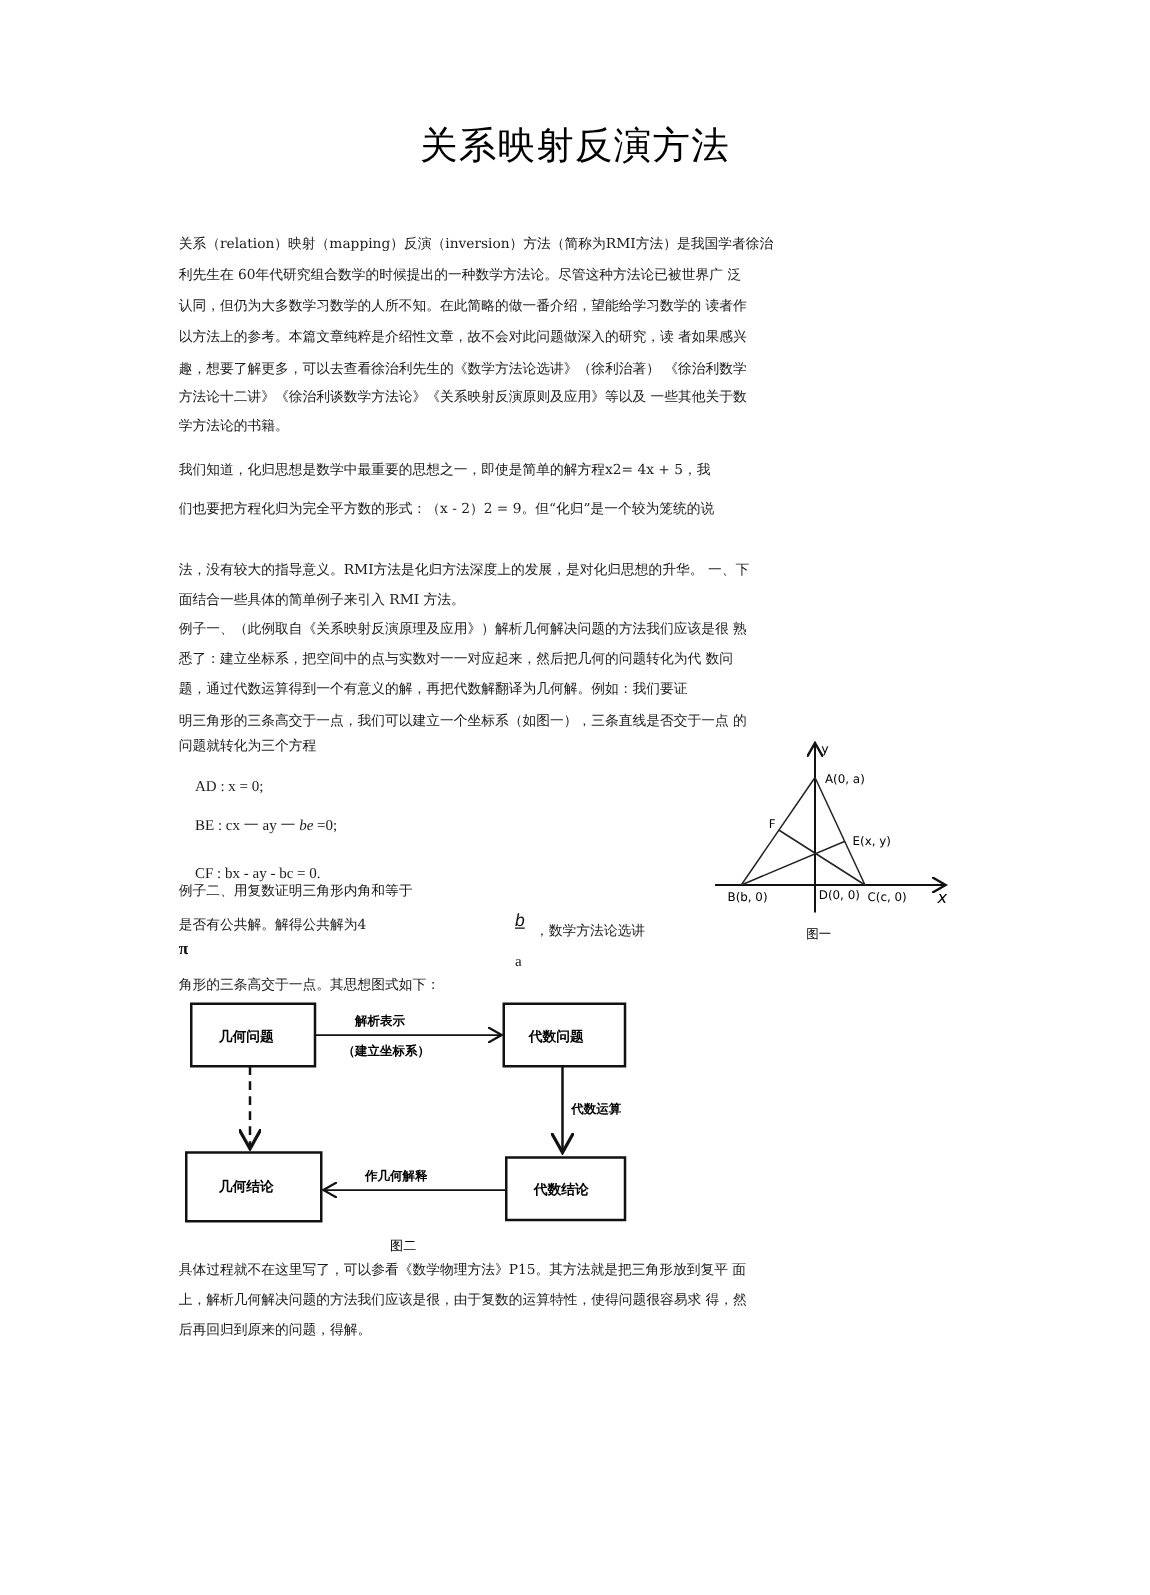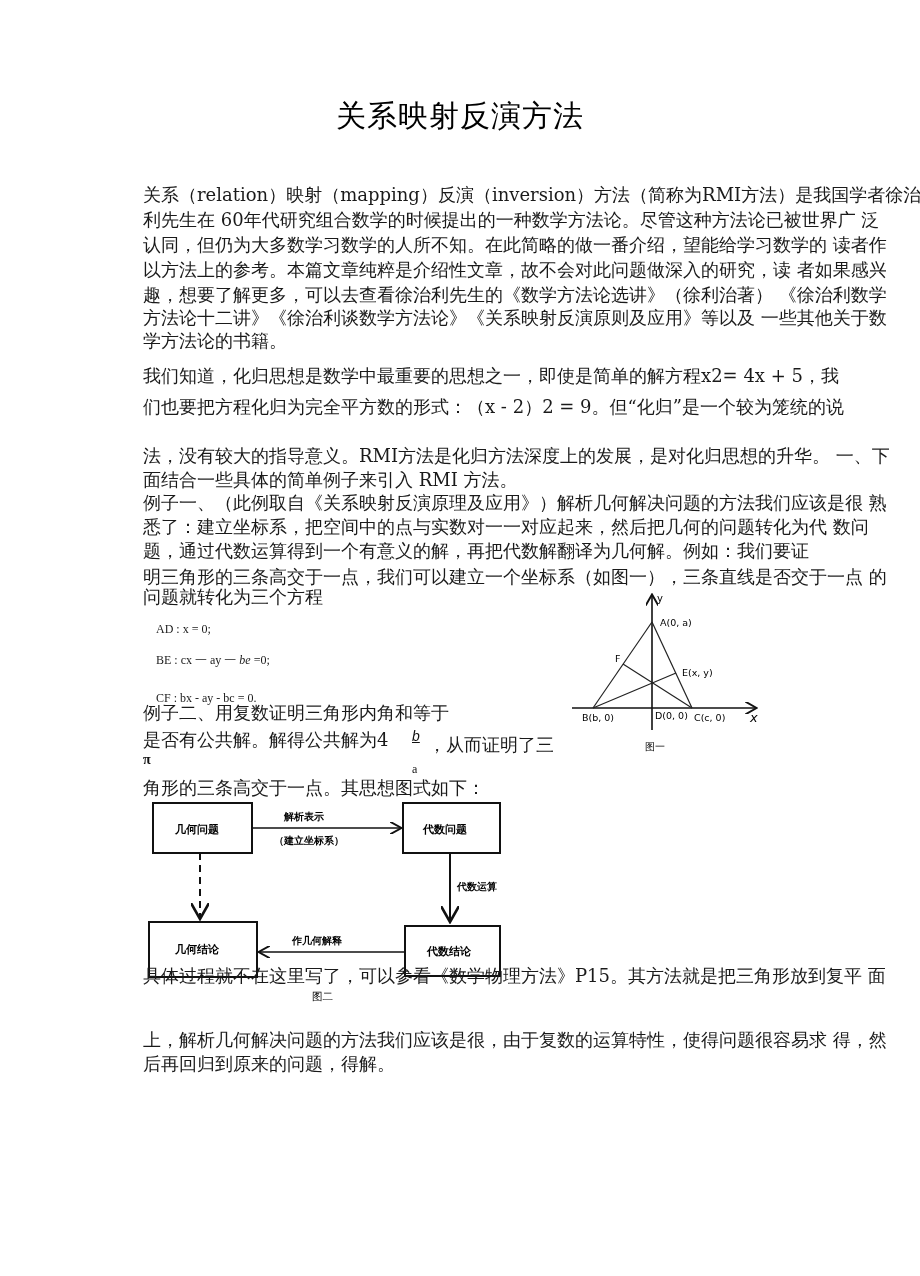--- a/index.html
+++ b/index.html
@@ -8,7 +8,7 @@
   .abs { position: absolute; }
   .title { left: 0; width: 920px; top: 96px; text-align: center; font-size: 30px; letter-spacing: 1px;
            font-family: "DejaVu Sans", sans-serif; color: #000; }
-  .line { position: absolute; left: 143px; font-size: 18px; white-space: nowrap; line-height: 20px; color: #1a1a1a; }
+  .line { position: absolute; left: 143px; font-size: 11px; white-space: nowrap; line-height: 20px; color: #1a1a1a; }
   .eq { position: absolute; left: 156px; font-size: 12px; font-family: "Liberation Serif", serif; white-space: nowrap; color: #1a1a1a; }
   .eq i { font-style: italic; text-align: right; }
   .frac-b { position: absolute; left: 412px; top: 728px; font-size: 14px; font-family: "Liberation Sans", sans-serif;

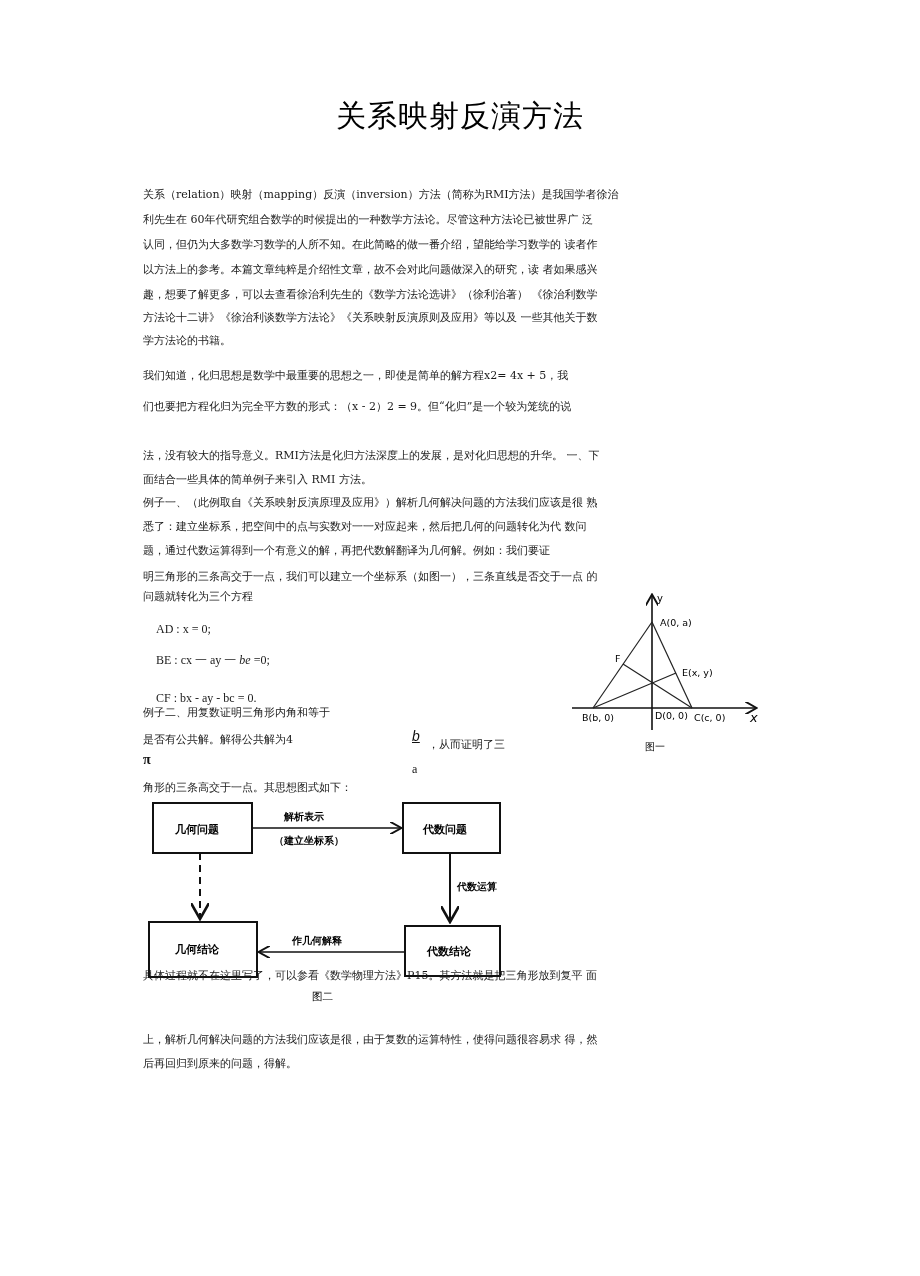--- a/index.html
+++ b/index.html
@@ -51,7 +51,7 @@
 <div class="line" style="top:703px">例子二、用复数证明三角形内角和等于</div>
 <div class="line" style="top:730px">是否有公共解。解得公共解为4</div>
 <div class="frac-b">b</div>
-<div class="line" style="top:735px; left:428px">，从而证明了三</div>
+<div class="line" style="top:735px; left:428px">，数学方法论选讲</div>
 <div class="pi">π</div>
 <div class="frac-a">a</div>
 <div class="line" style="top:778px">角形的三条高交于一点。其思想图式如下：</div>

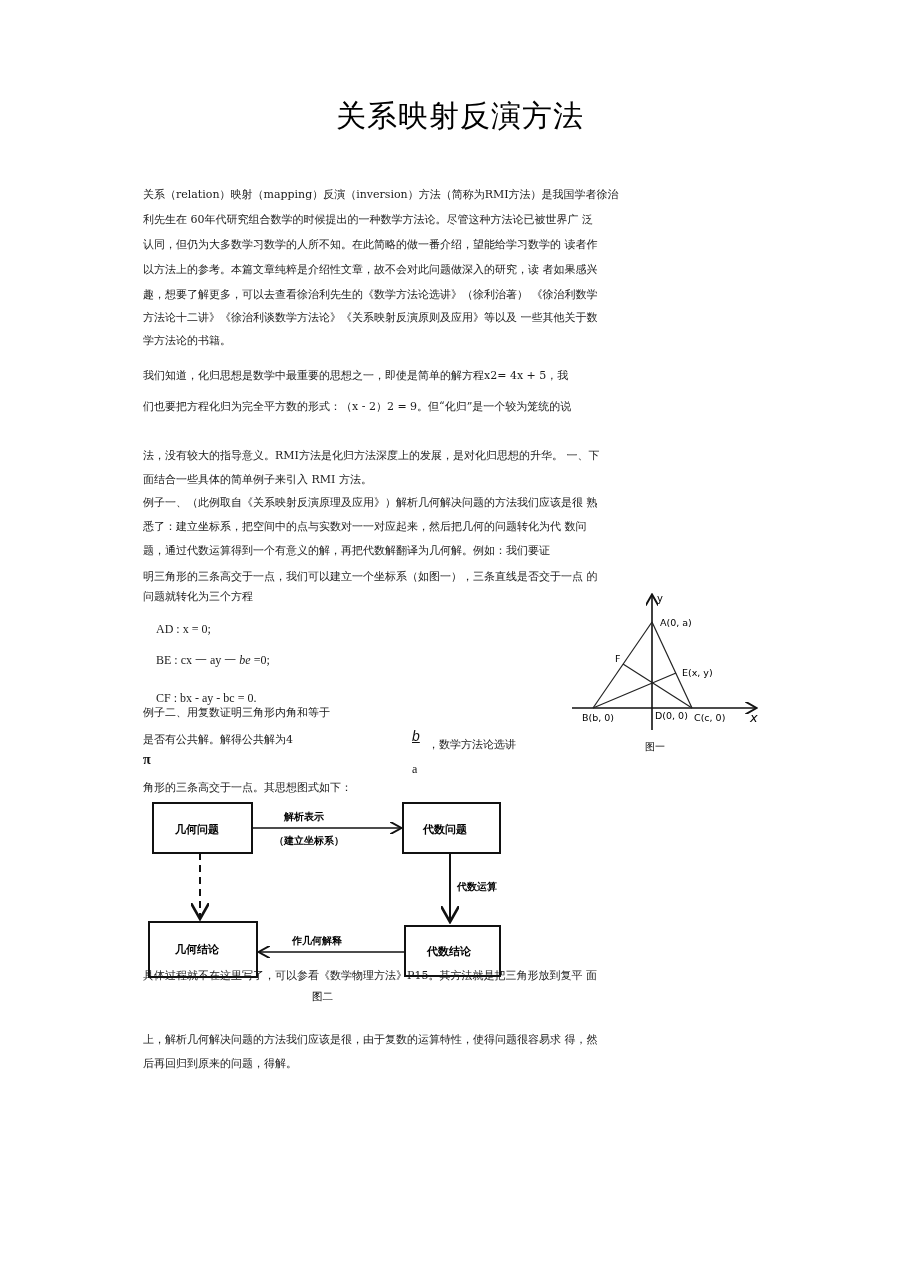--- a/index.html
+++ b/index.html
@@ -111,7 +111,7 @@
 </svg>
 
 <div>
-  <div class="line" style="top:966px">具体过程就不在这里写了，可以参看《数学物理方法》P15。其方法就是把三角形放到复平 面</div>
+  <div class="line" style="top:1006px">具体过程就不在这里写了，可以参看《数学物理方法》P15。其方法就是把三角形放到复平 面</div>
   <div class="line" style="top:1030px">上，解析几何解决问题的方法我们应该是很，由于复数的运算特性，使得问题很容易求 得，然</div>
   <div class="line" style="top:1054px">后再回归到原来的问题，得解。</div>
 </div>

